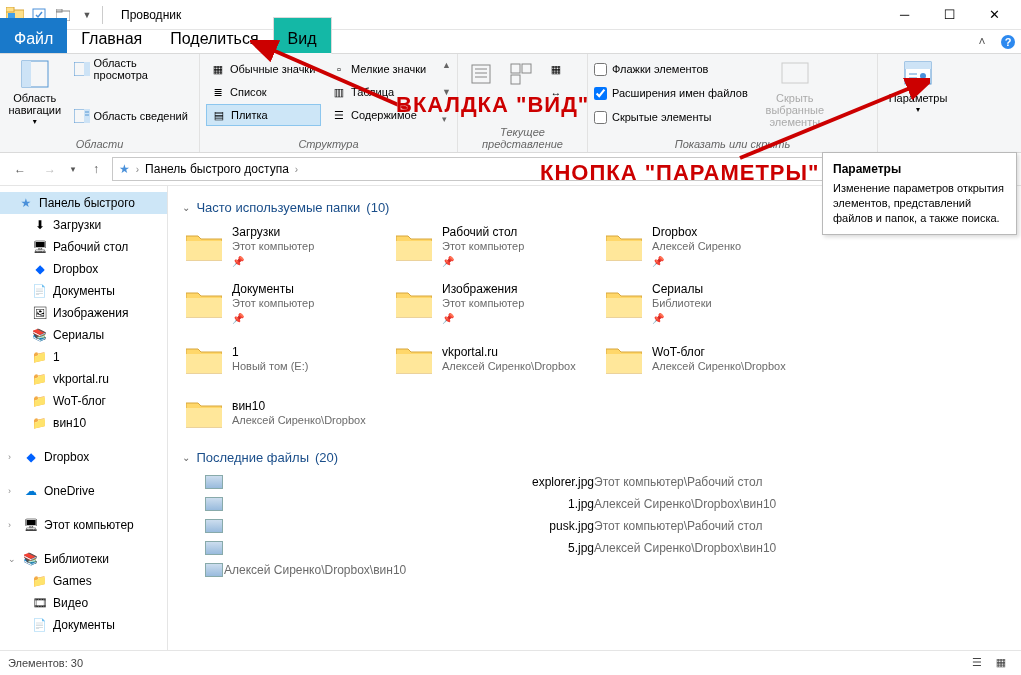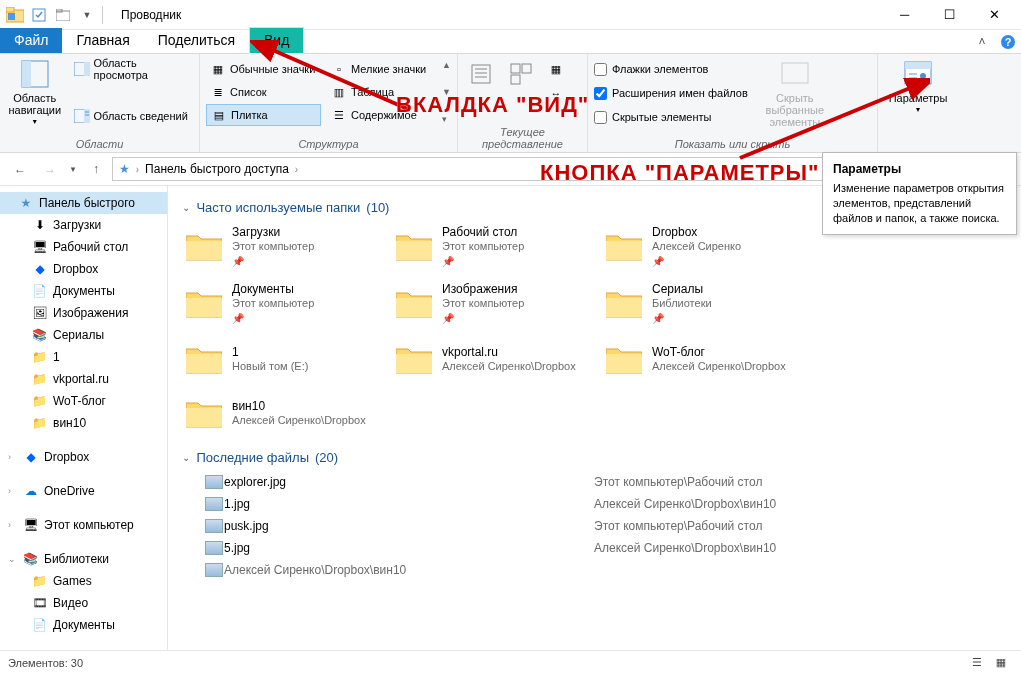--- a/index.html
+++ b/index.html
@@ -15,7 +15,7 @@
 
 
 .tabbar { height: 24px; background: #fff; border-bottom: 1px solid #dadada; display: flex; align-items: flex-end; }
-.tab { padding: 4px 14px 5px; font-size: 14px; cursor: default; position: relative; }
+.tab { padding: 12px 14px 5px; font-size: 16px; cursor: default; position: relative; }
 .tab.file { background: #1979ca; color: #fff; }
 .tab.active { background: #14b8a6; border: 1px solid #dadada; border-bottom: 1px solid #f5f6f7; margin-bottom: -1px; }
 .tabbar .flex-spacer { flex: 1; }

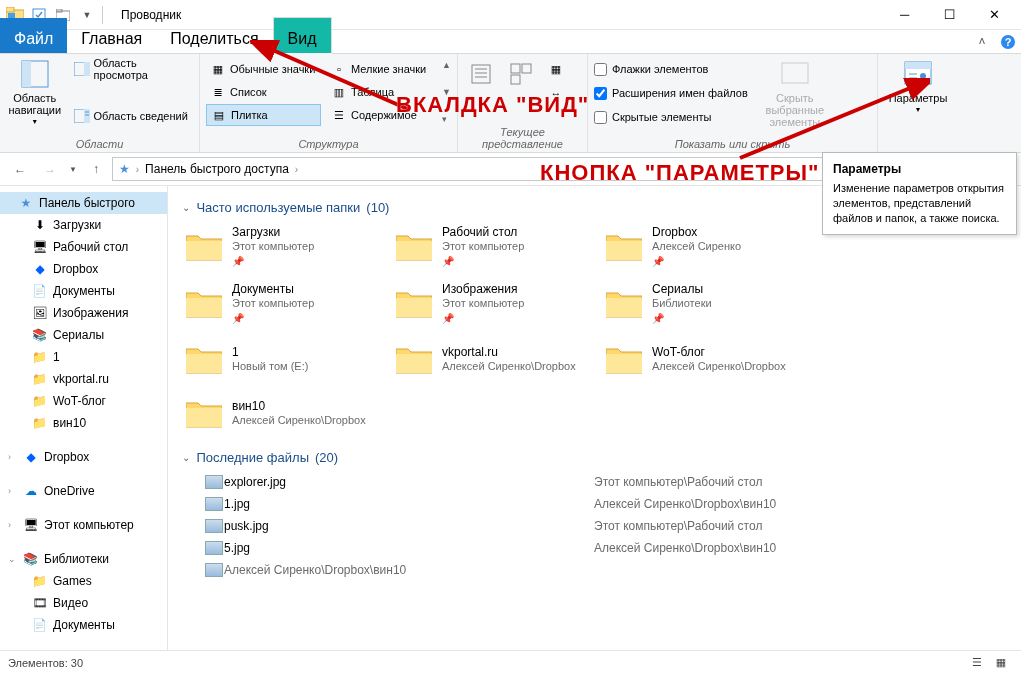--- a/index.html
+++ b/index.html
@@ -63,7 +63,7 @@
 .filelist { }
 .filerow { display: flex; align-items: center; padding: 2px 2px 2px 22px; font-size: 12px; height: 22px; }
 .filerow .fico { width: 20px; height: 18px; display: flex; align-items: center; justify-content: center; }
-.filerow .fname { width: 370px; }
+.filerow .fname { width: 370px; text-align: right; }
 .filerow .fpath { color: #6b6b6b; }
 
 

